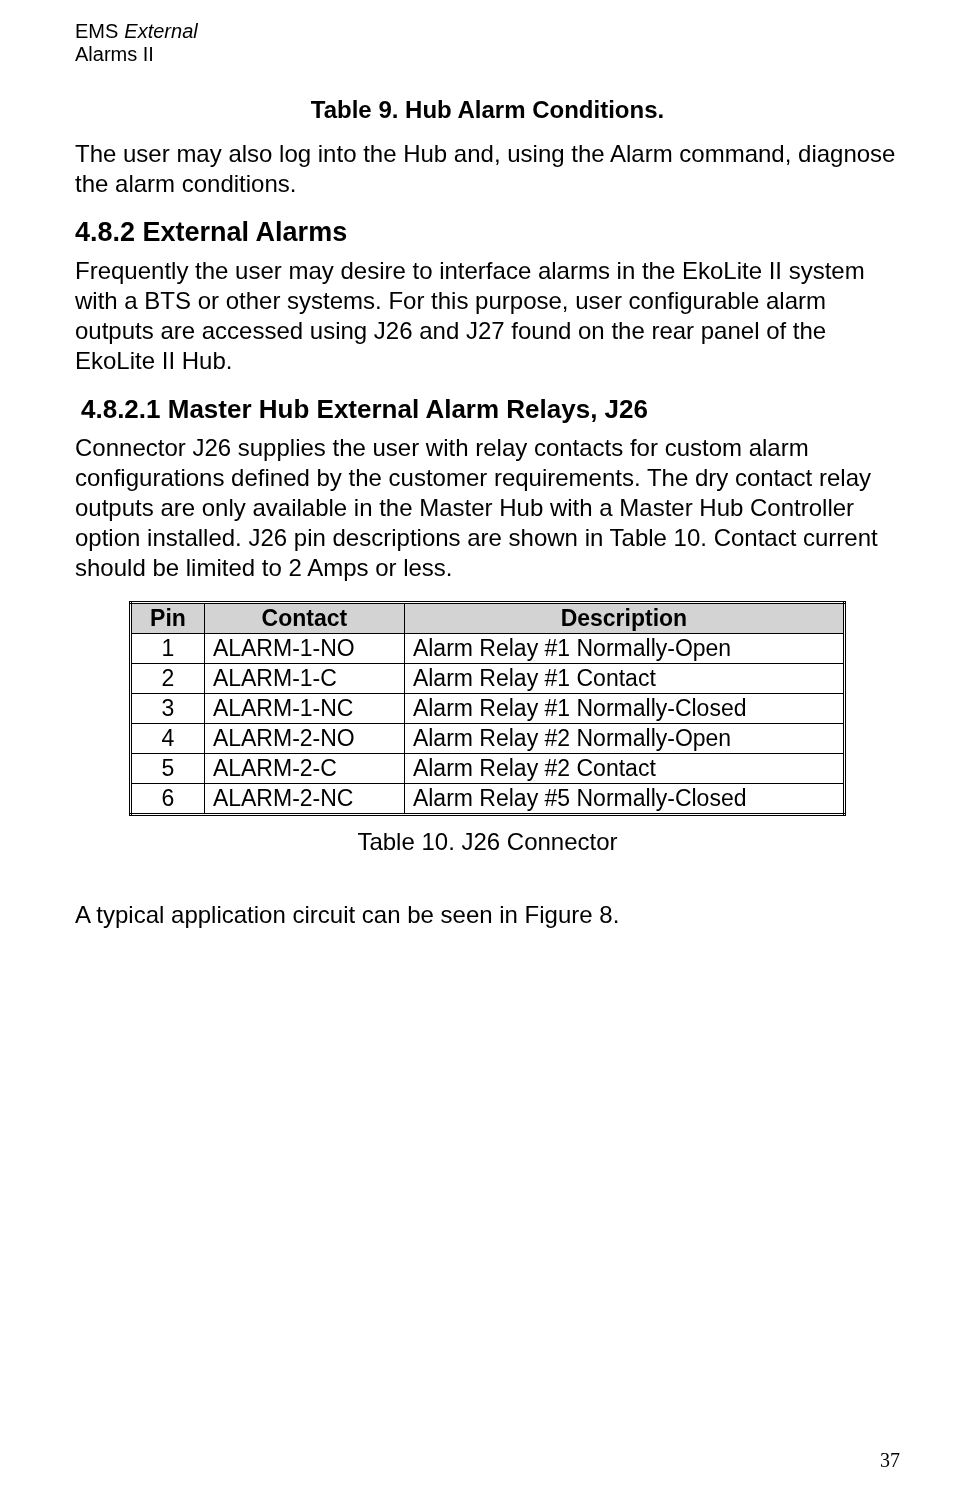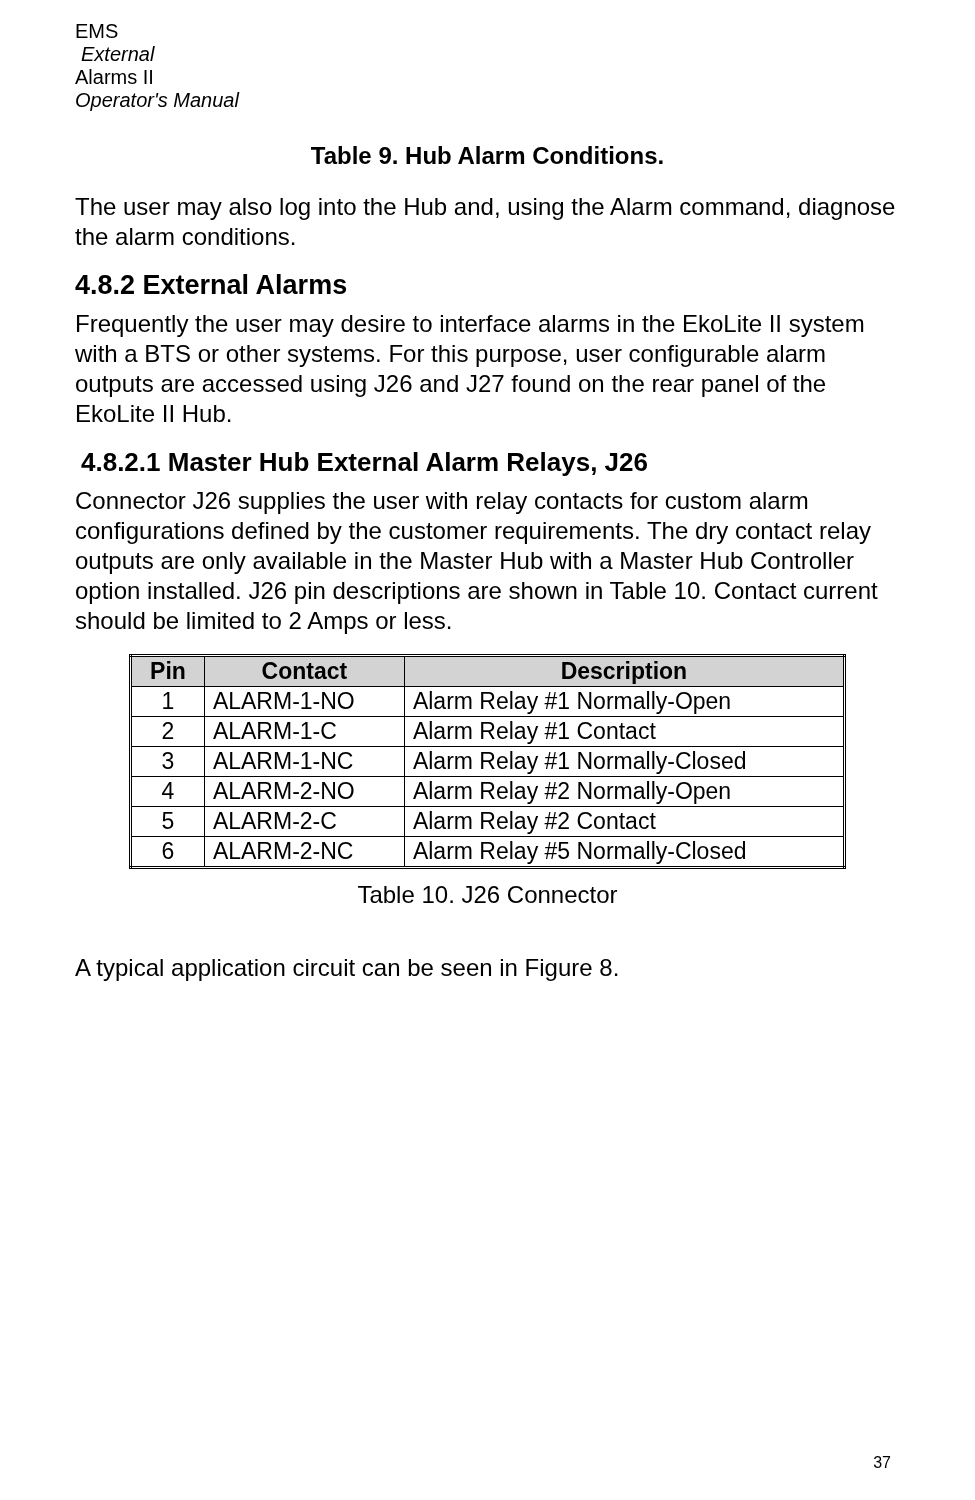--- a/index.html
+++ b/index.html
@@ -6,7 +6,6 @@
       margin: 0;
       padding: 0;
       box-sizing: border-box;
-      flex-direction: column;
     }
     body {
       font-family: Arial, Helvetica, sans-serif;

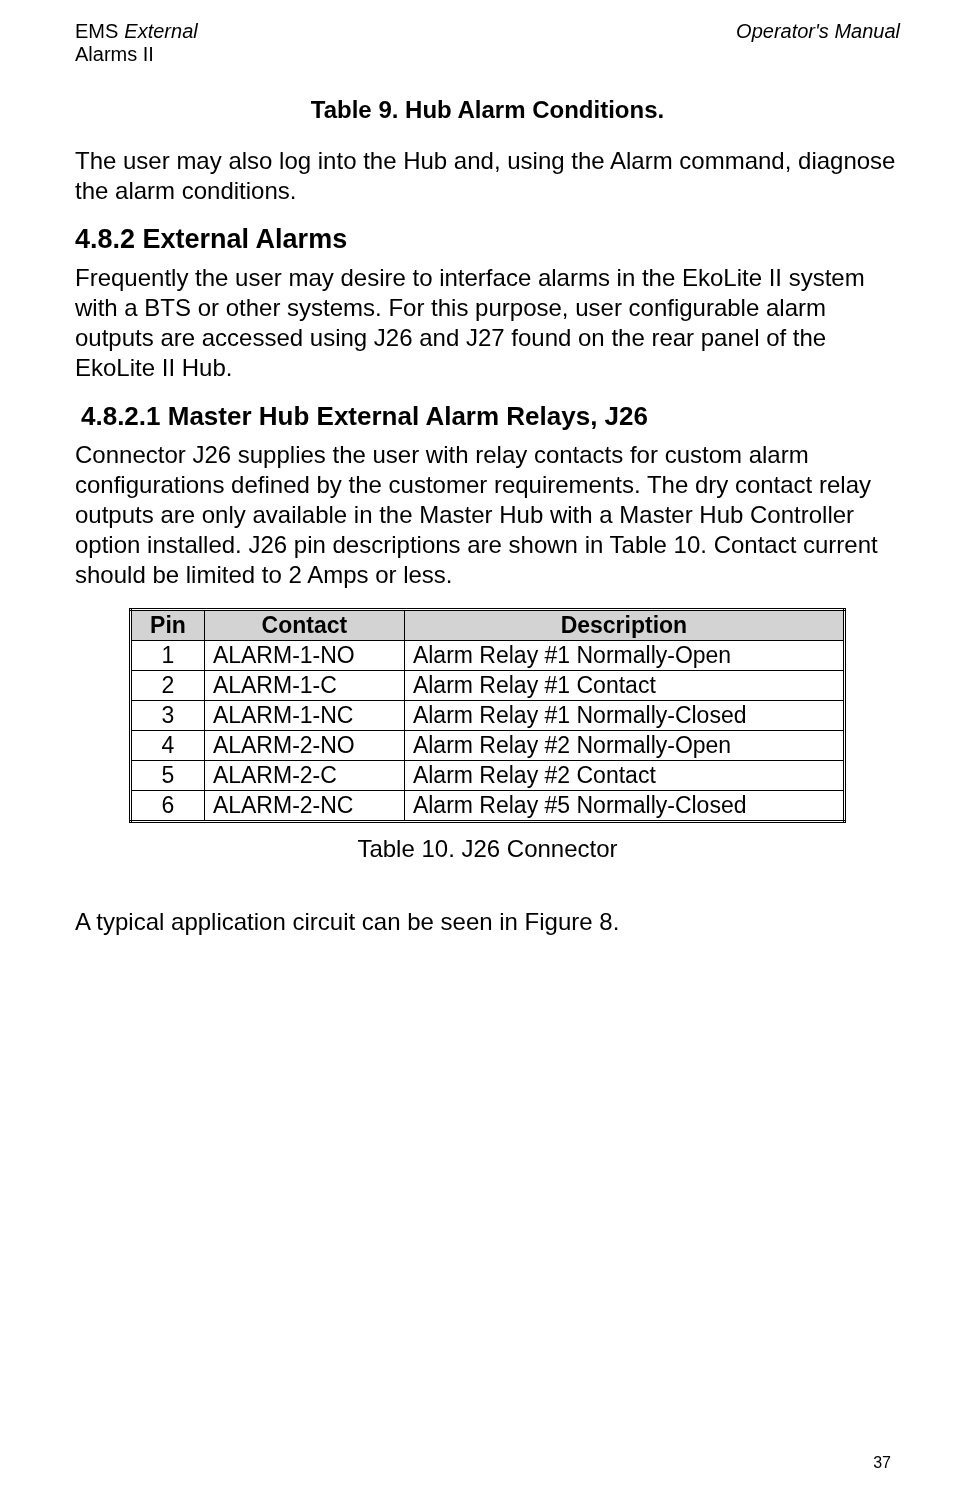--- a/index.html
+++ b/index.html
@@ -118,7 +118,6 @@
     </div>
     <span>Alarms II</span>
   </div>
-  <div class="header-right">Operator's Manual</div>
 </div>
 
 <div class="table-caption">Table 9.  Hub Alarm Conditions.</div>

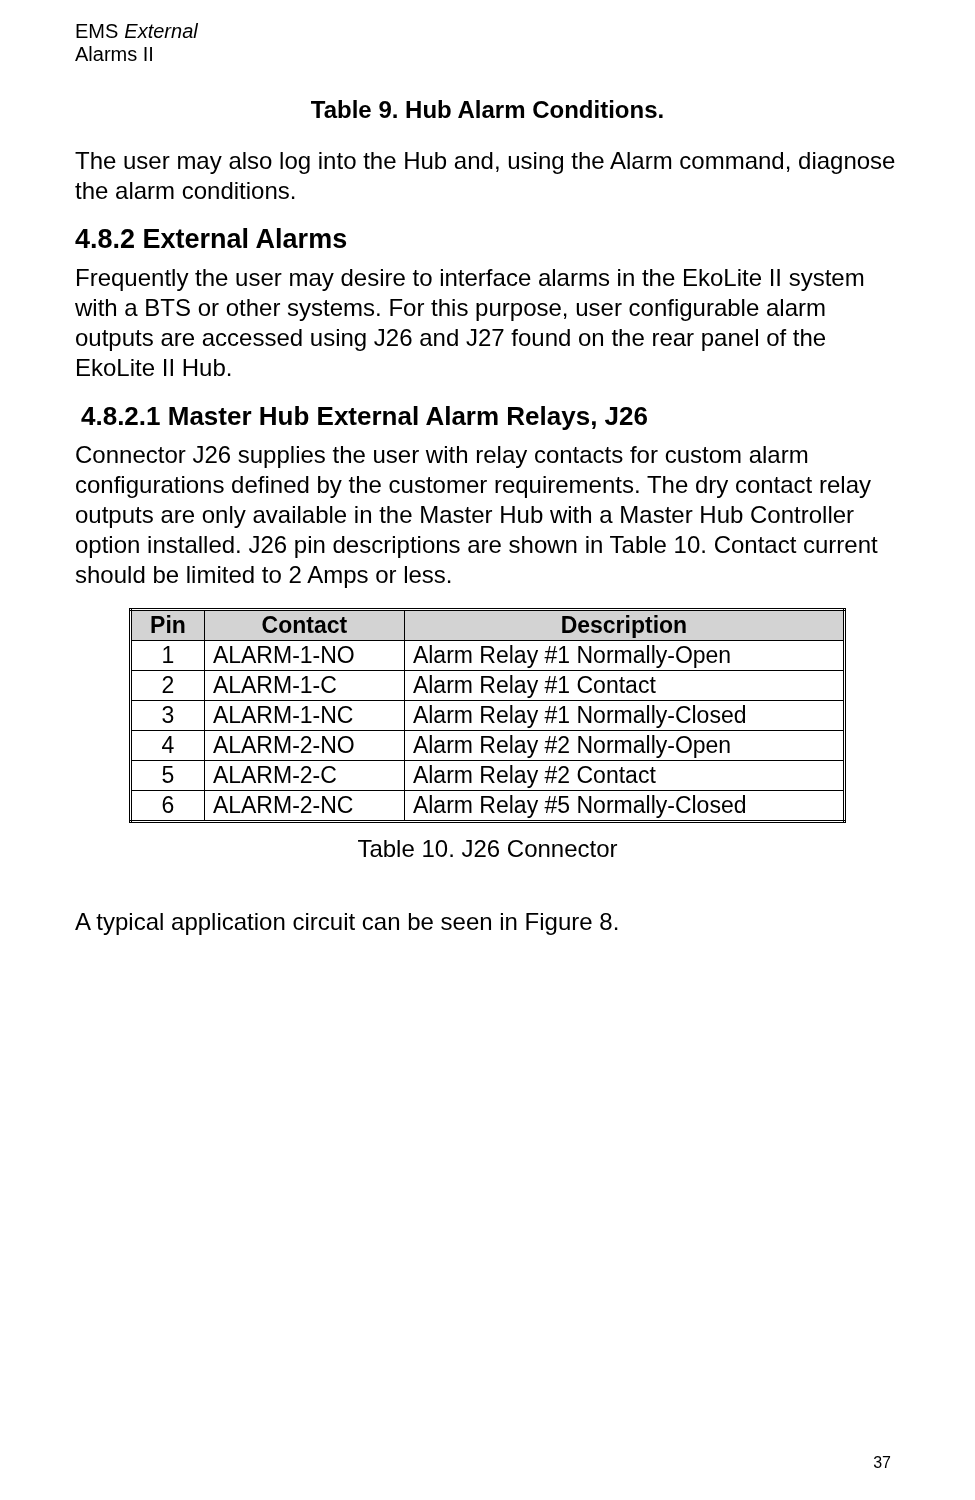--- a/index.html
+++ b/index.html
@@ -43,7 +43,7 @@
       text-align: center;
       font-weight: bold;
       font-size: 24px;
-      margin-bottom: 22px;
+      margin-bottom: 15px;
     }
     .body-text {
       font-size: 24px;

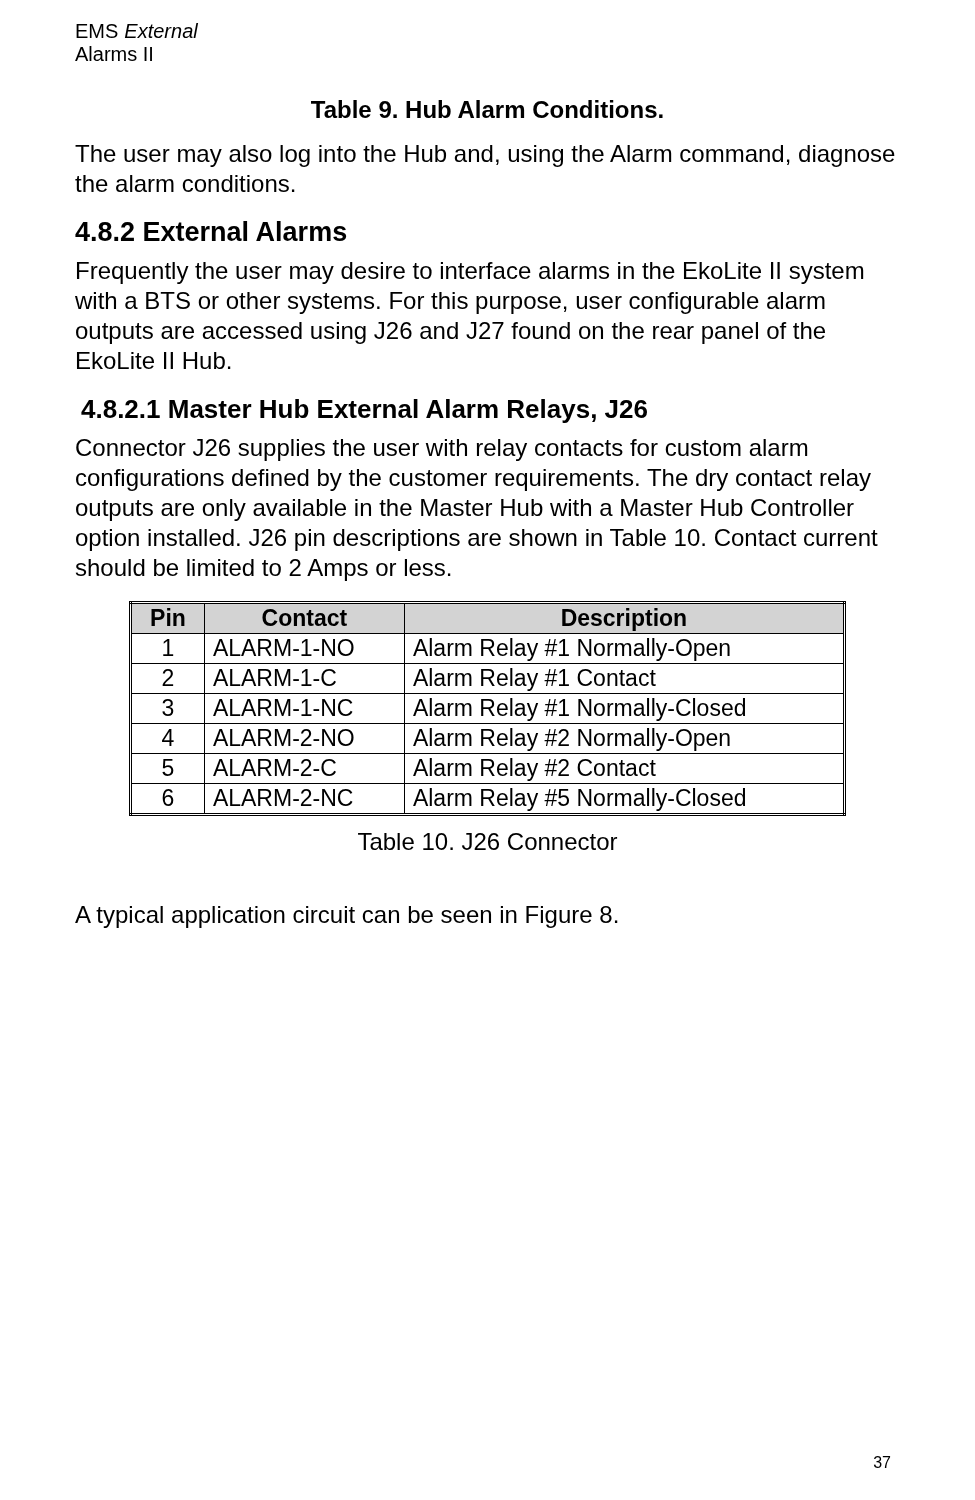--- a/index.html
+++ b/index.html
@@ -103,8 +103,9 @@
     .page-number {
       position: absolute;
       bottom: 28px;
-      right: 84px;
-      font-size: 16px;
+      right: 75px;
+      font-size: 20px;
+      font-family: Liberation Serif, serif;
     }
   </style>
 </head>

